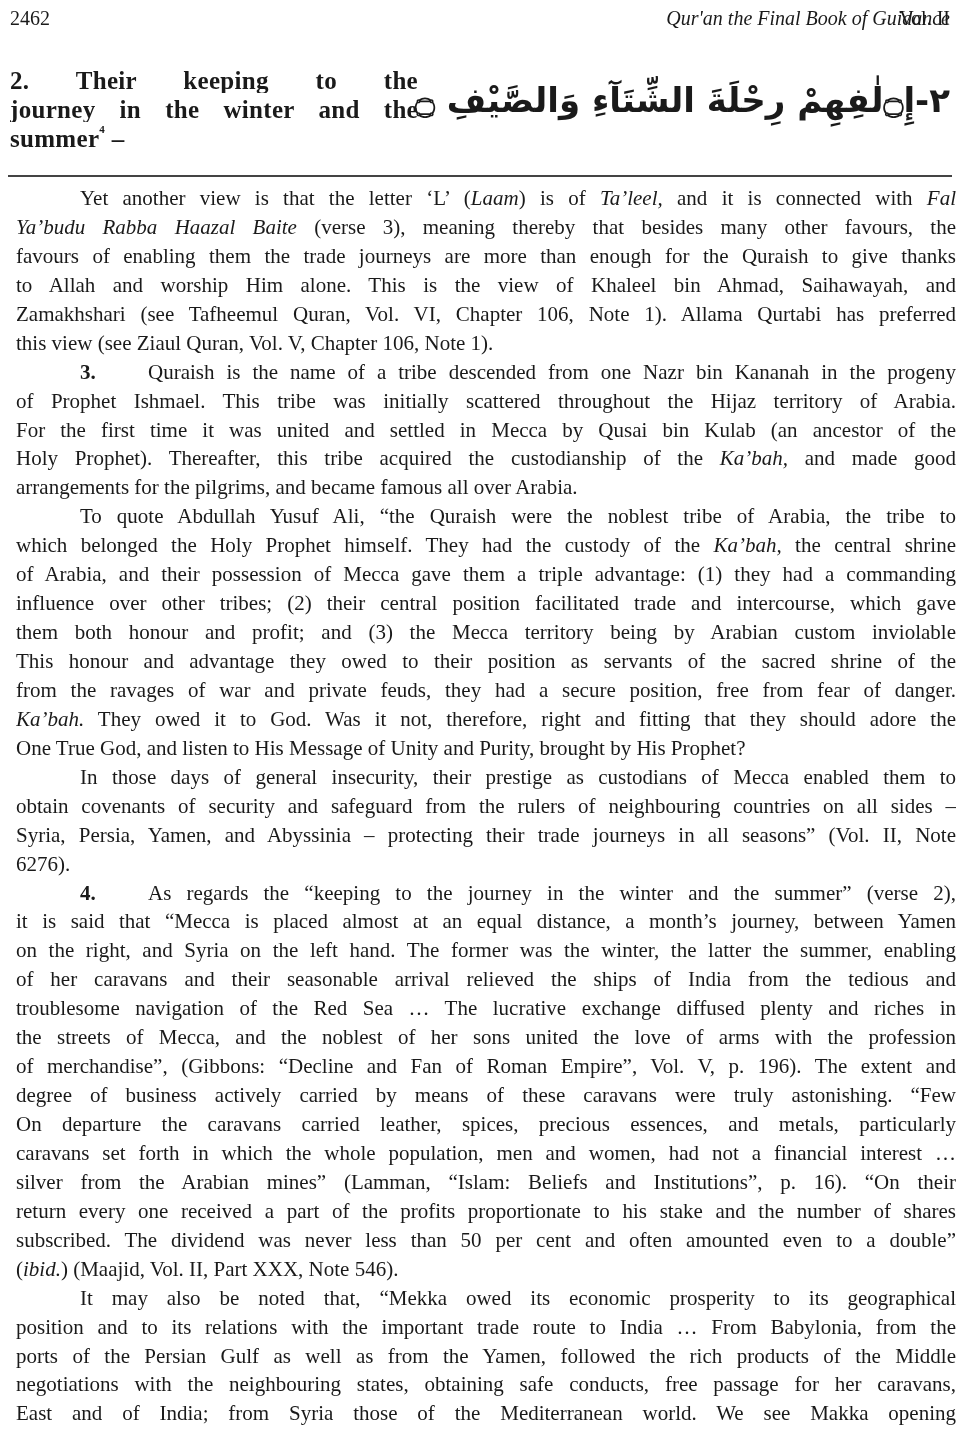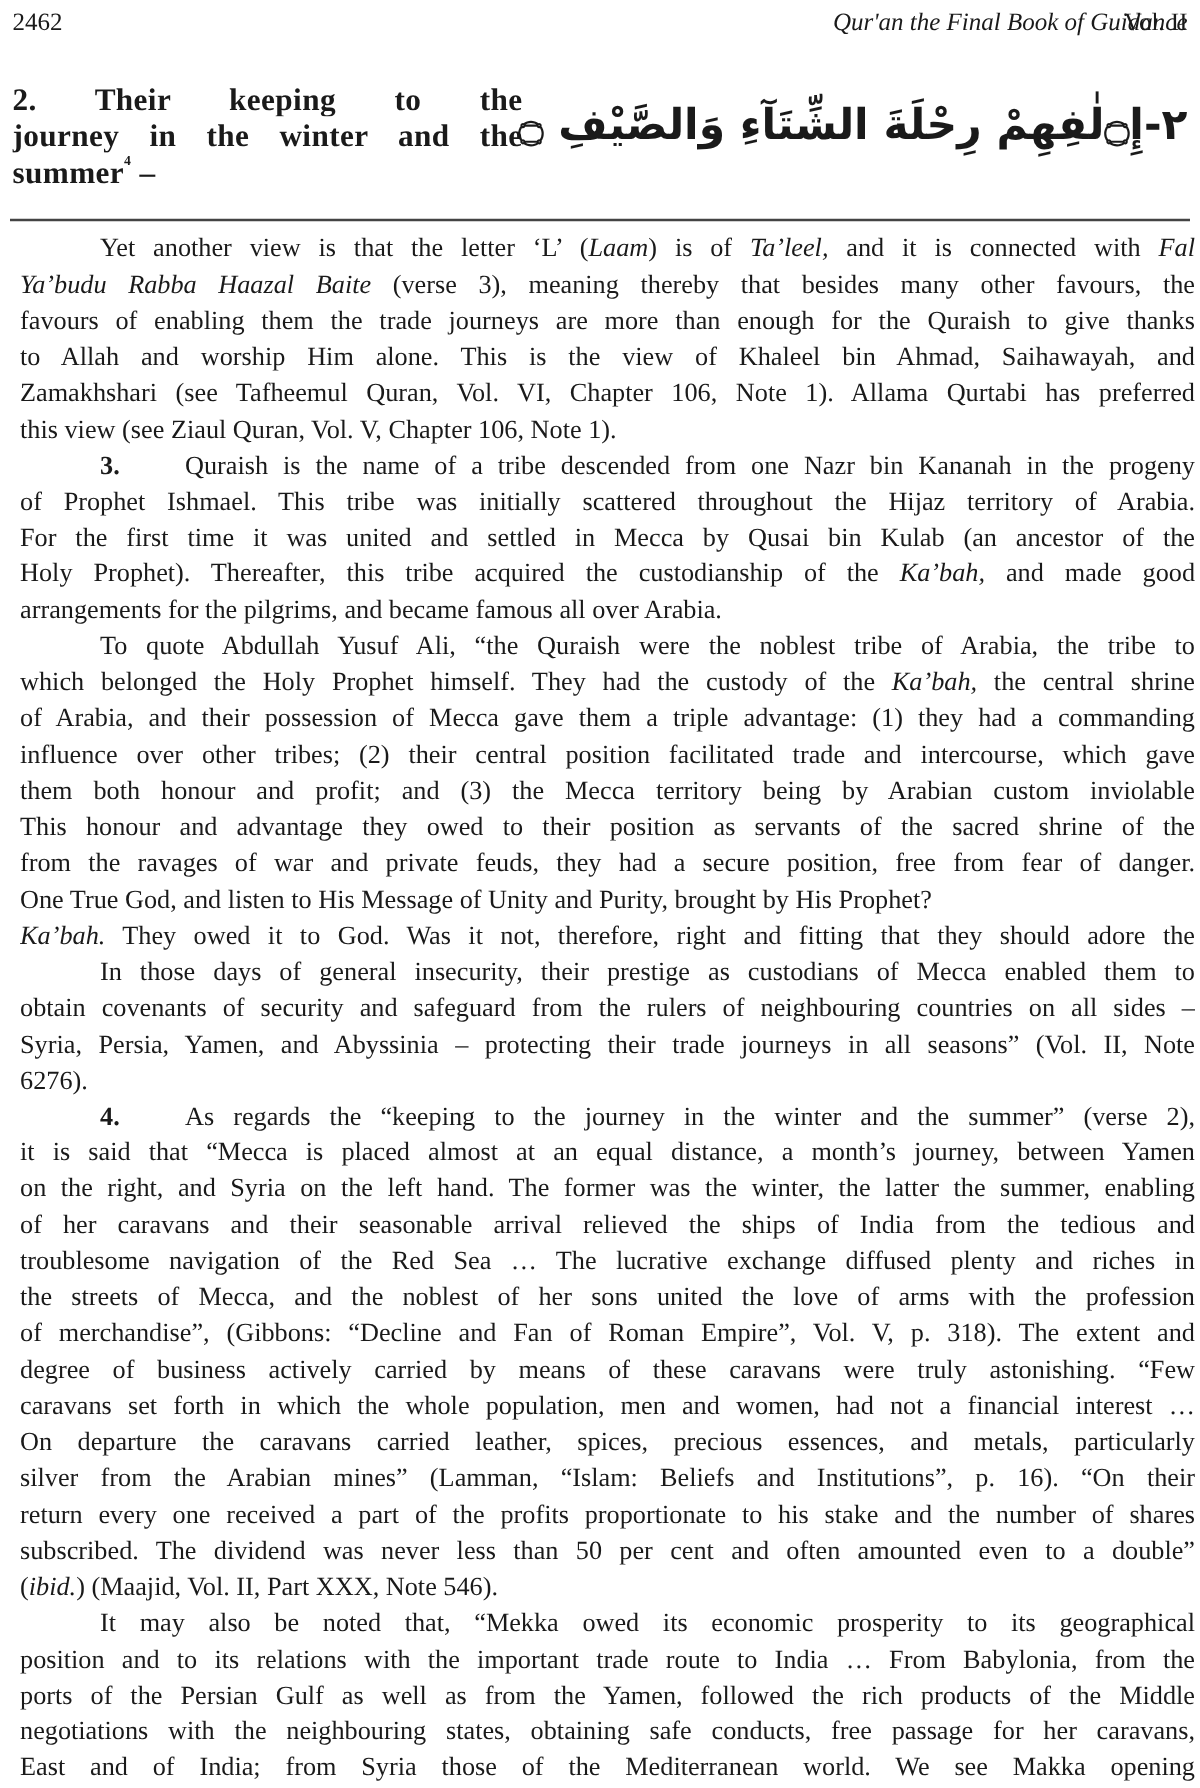--- a/index.html
+++ b/index.html
@@ -70,8 +70,8 @@
       <span class="ln"><span>them both honour and profit; and (3) the Mecca territory being by Arabian custom inviolable</span></span>
       <span class="ln"><span>This honour and advantage they owed to their position as servants of the sacred shrine of the</span></span>
       <span class="ln"><span>from the ravages of war and private feuds, they had a secure position, free from fear of danger.</span></span>
+      <span class="ln"><i>Ka’bah.</i><span> They owed it to God. Was it not, therefore, right and fitting that they should adore the</span></span>
       <span class="ln end"><span>One True God, and listen to His Message of Unity and Purity, brought by His Prophet?</span></span>
-      <span class="ln"><i>Ka’bah.</i><span> They owed it to God. Was it not, therefore, right and fitting that they should adore the</span></span>
     </div>
     <div>
       <span class="ln ind"><span>In those days of general insecurity, their prestige as custodians of Mecca enabled them to</span></span>

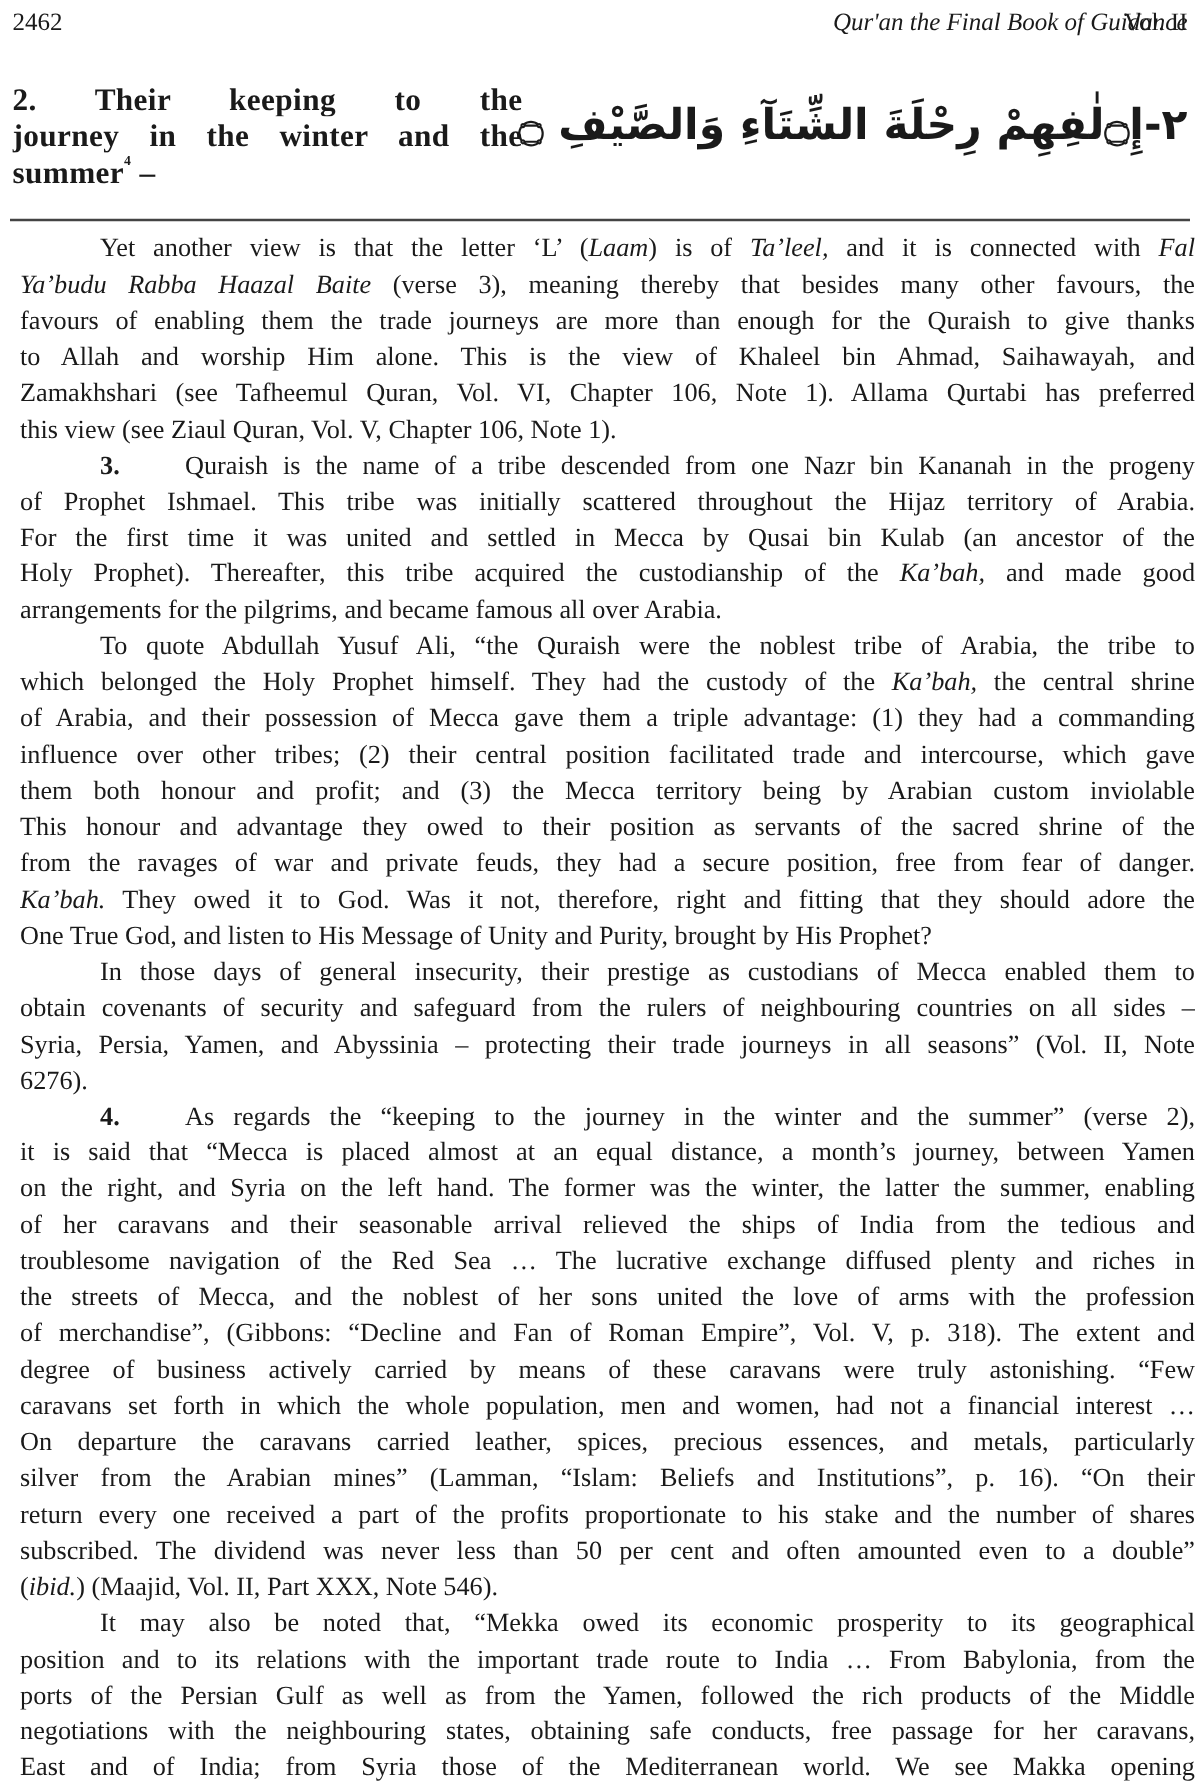--- a/index.html
+++ b/index.html
@@ -86,7 +86,7 @@
       <span class="ln"><span>of her caravans and their seasonable arrival relieved the ships of India from the tedious and</span></span>
       <span class="ln"><span>troublesome navigation of the Red Sea … The lucrative exchange diffused plenty and riches in</span></span>
       <span class="ln"><span>the streets of Mecca, and the noblest of her sons united the love of arms with the profession</span></span>
-      <span class="ln"><span>of merchandise”, (Gibbons: “Decline and Fan of Roman Empire”, Vol. V, p. 318). The extent and</span></span>
+      <span class="ln"><span>of merchandise”, (Gibbons: “Decline and Fan of Roman Empire”, Vol. V, p. 196). The extent and</span></span>
       <span class="ln"><span>degree of business actively carried by means of these caravans were truly astonishing. “Few</span></span>
       <span class="ln"><span>caravans set forth in which the whole population, men and women, had not a financial interest …</span></span>
       <span class="ln"><span>On departure the caravans carried leather, spices, precious essences, and metals, particularly</span></span>

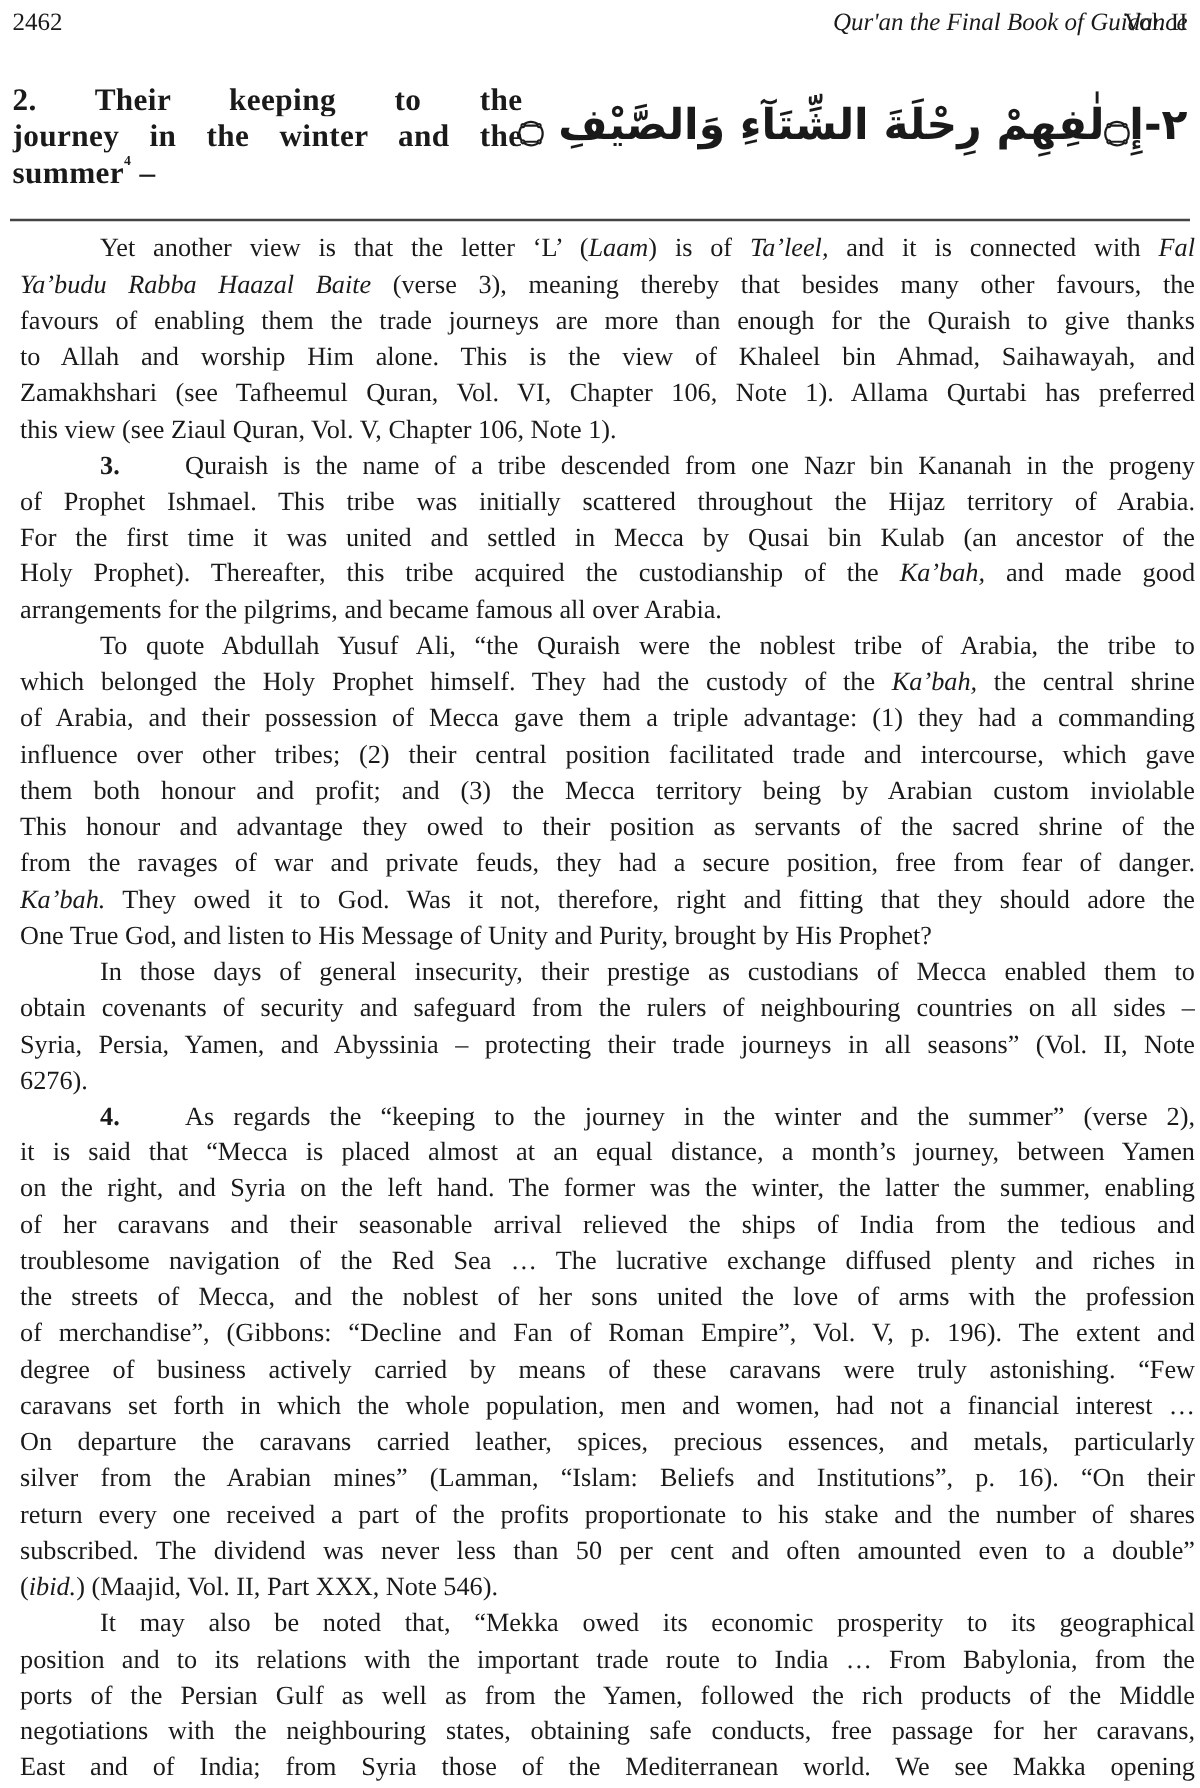--- a/index.html
+++ b/index.html
@@ -88,8 +88,8 @@
       <span class="ln"><span>the streets of Mecca, and the noblest of her sons united the love of arms with the profession</span></span>
       <span class="ln"><span>of merchandise”, (Gibbons: “Decline and Fan of Roman Empire”, Vol. V, p. 196). The extent and</span></span>
       <span class="ln"><span>degree of business actively carried by means of these caravans were truly astonishing. “Few</span></span>
+      <span class="ln"><span>On departure the caravans carried leather, spices, precious essences, and metals, particularly</span></span>
       <span class="ln"><span>caravans set forth in which the whole population, men and women, had not a financial interest …</span></span>
-      <span class="ln"><span>On departure the caravans carried leather, spices, precious essences, and metals, particularly</span></span>
       <span class="ln"><span>silver from the Arabian mines” (Lamman, “Islam: Beliefs and Institutions”, p. 16). “On their</span></span>
       <span class="ln"><span>return every one received a part of the profits proportionate to his stake and the number of shares</span></span>
       <span class="ln"><span>subscribed. The dividend was never less than 50 per cent and often amounted even to a double”</span></span>

